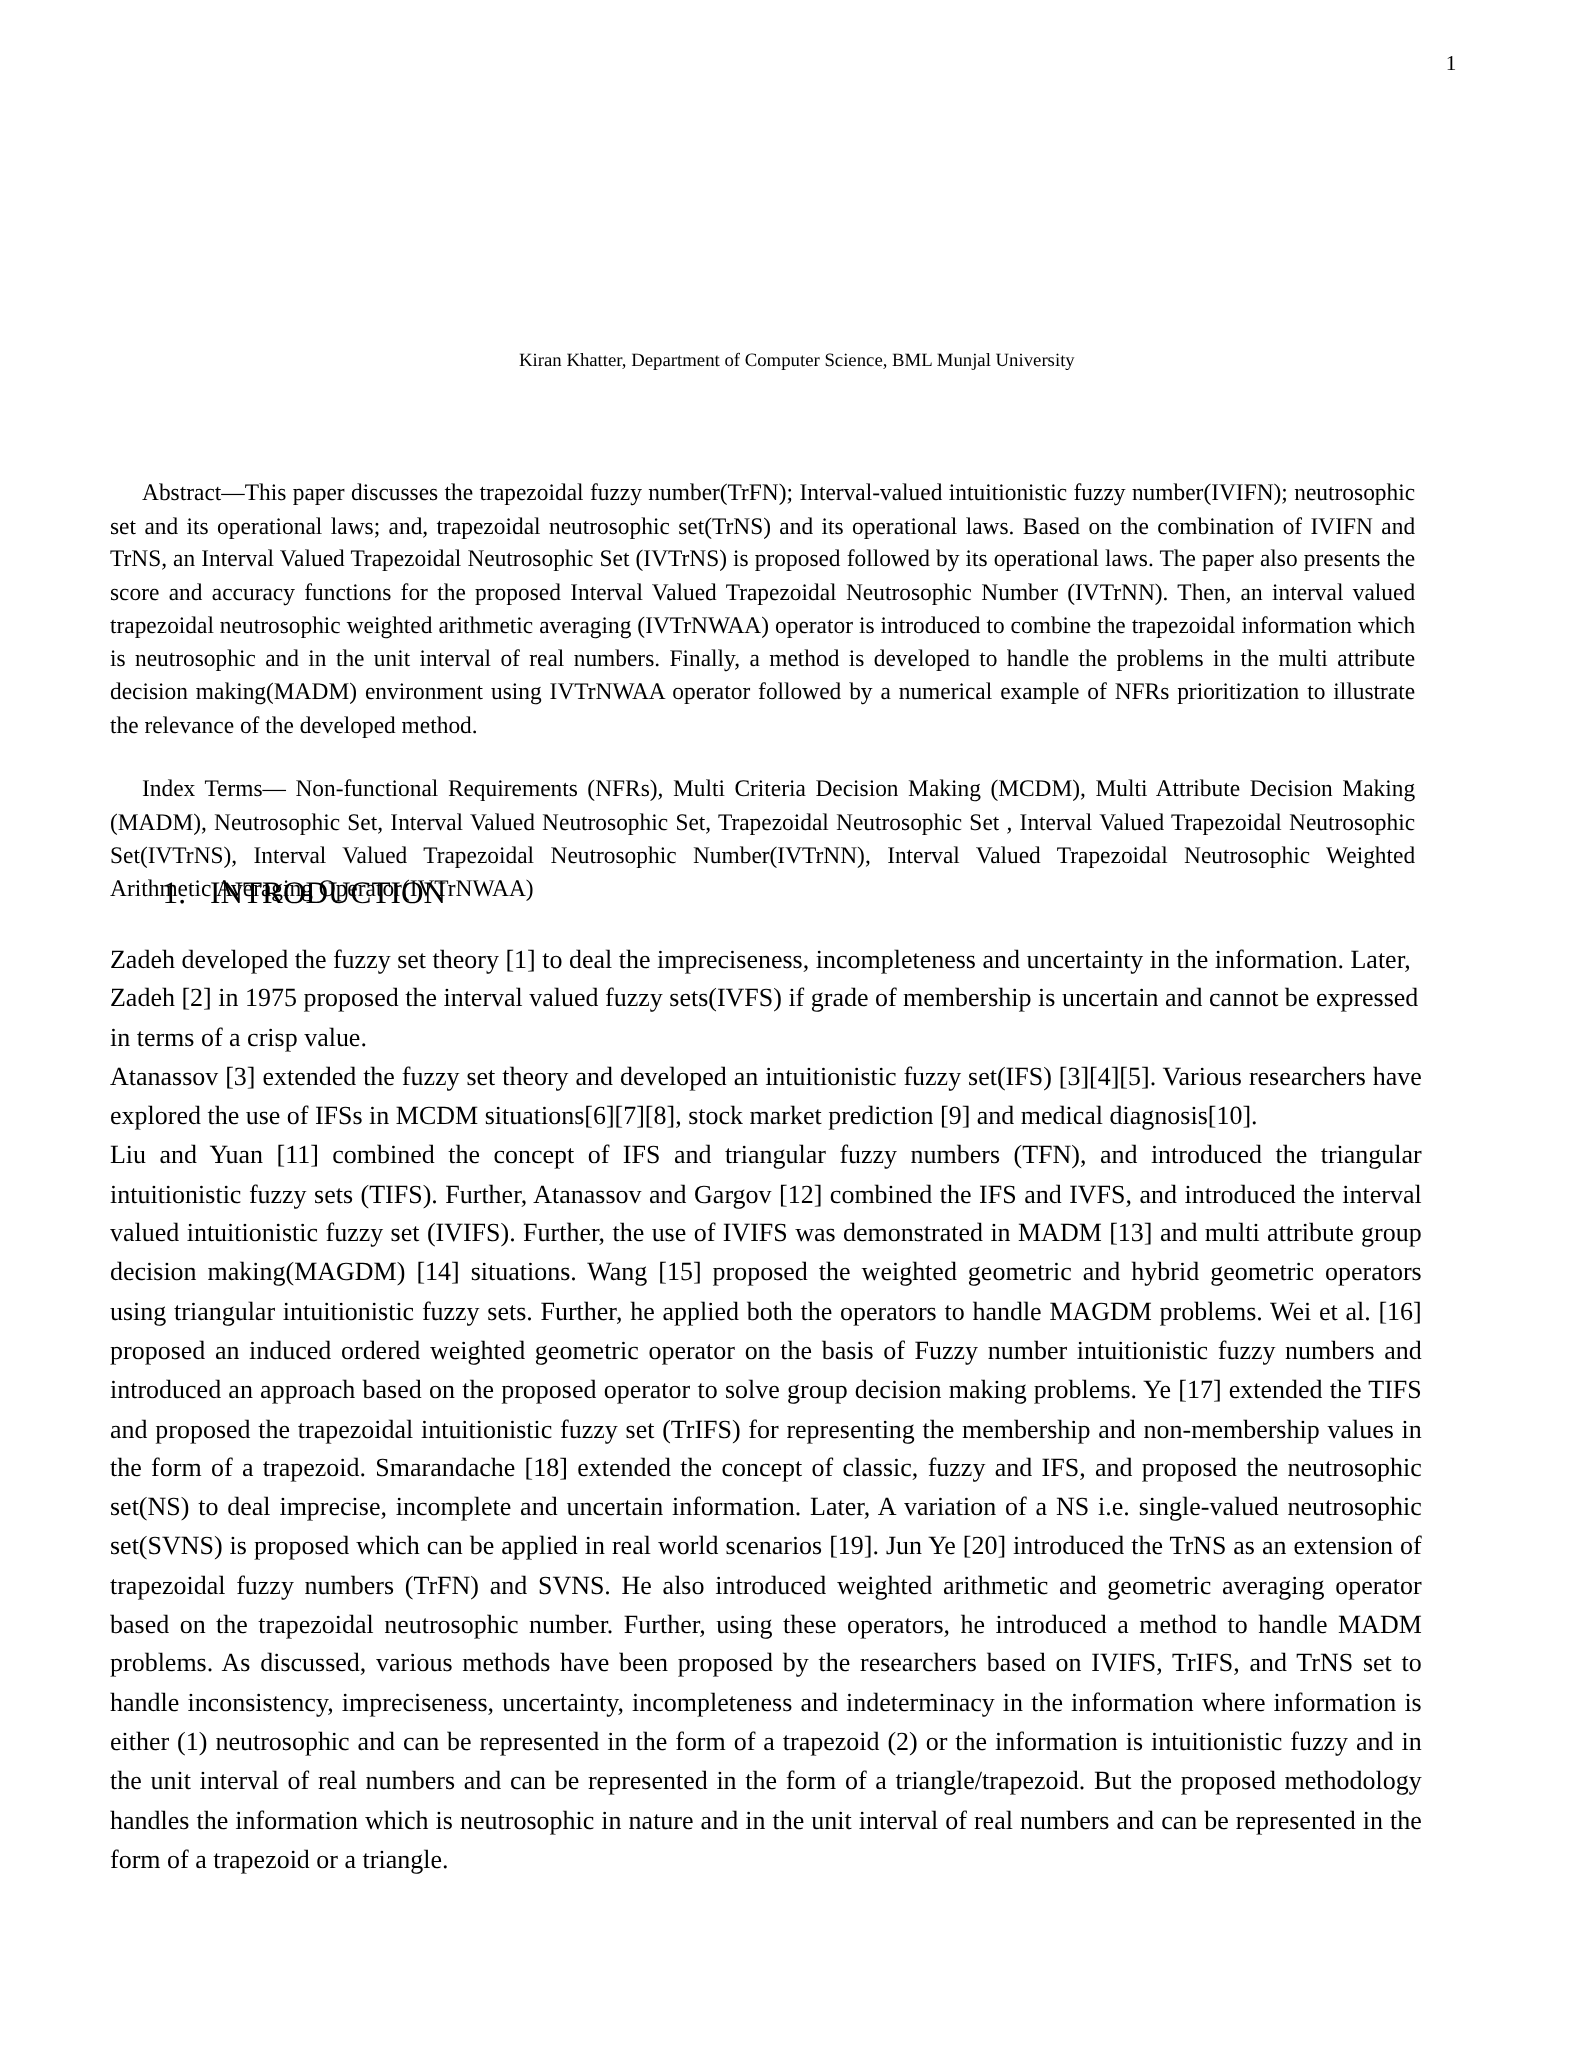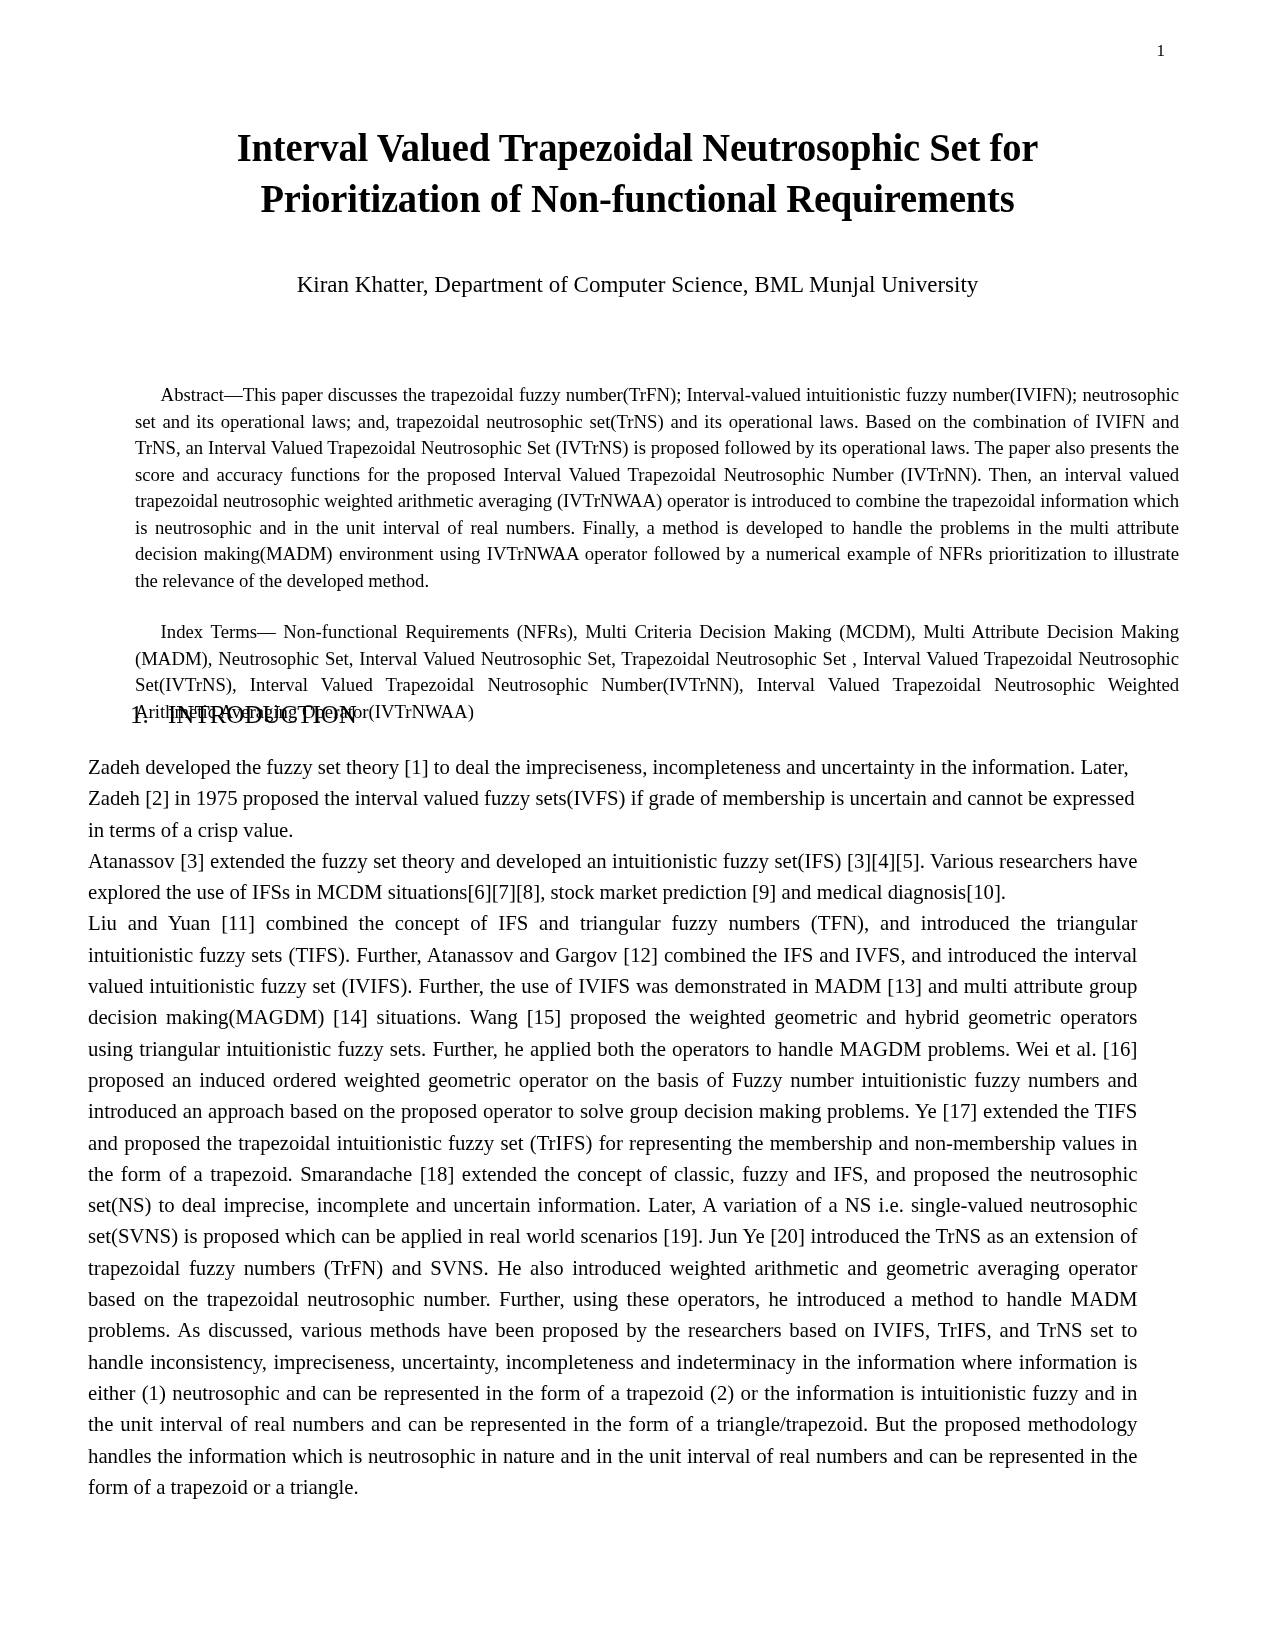--- a/index.html
+++ b/index.html
@@ -138,9 +138,6 @@
 
   <div class="page-number">1</div>
 
-  <div class="title-block">
-    <h1 class="title">Interval Valued Trapezoidal Neutrosophic Set for Prioritization of Non-functional Requirements</h1>
-  </div>
 
   <div class="author">Kiran Khatter, Department of Computer Science, BML Munjal University</div>
 

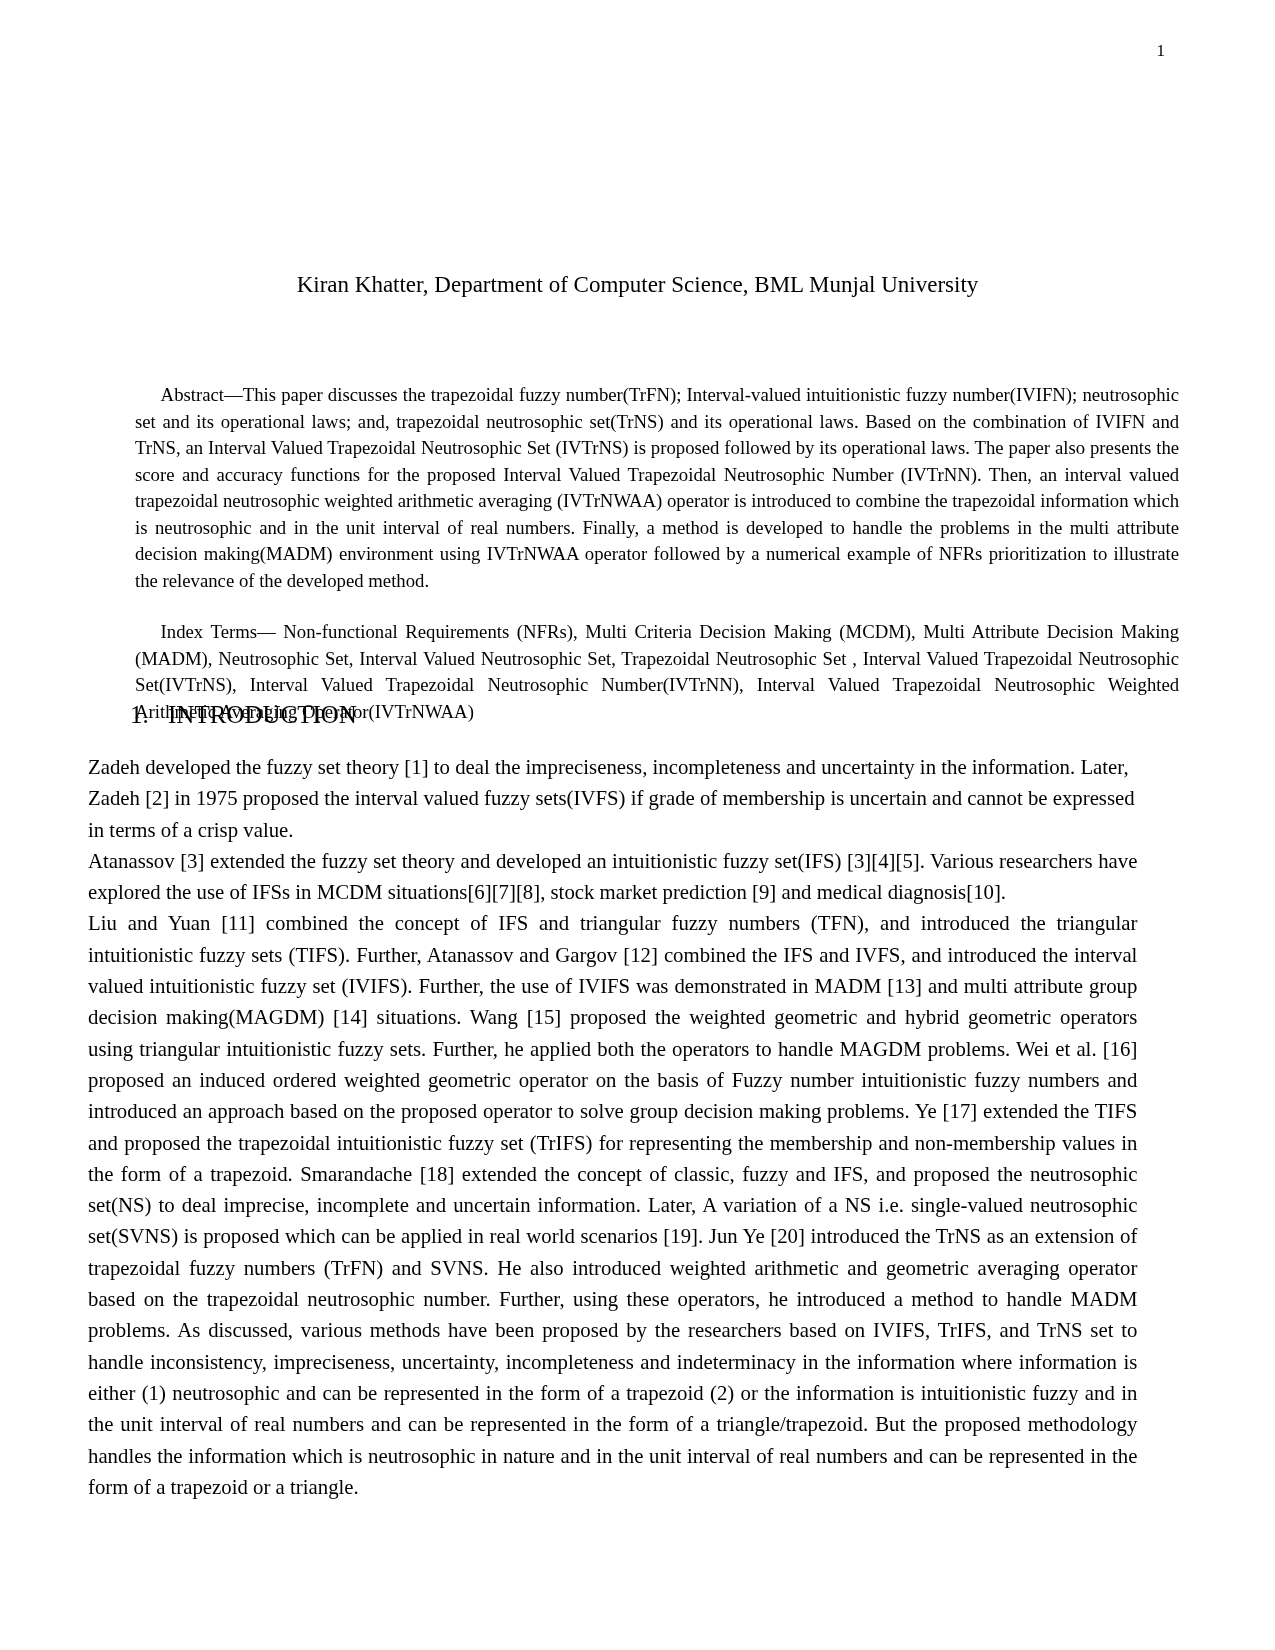--- a/index.html
+++ b/index.html
@@ -55,11 +55,11 @@
   
   .author {
     position: absolute;
-    top: 270px;
+    top: 280px;
     left: 120px;
     width: 1035px;
     text-align: center;
-    font-size: 23px;
+    font-size: 15px;
     line-height: 1.3;
   }
 

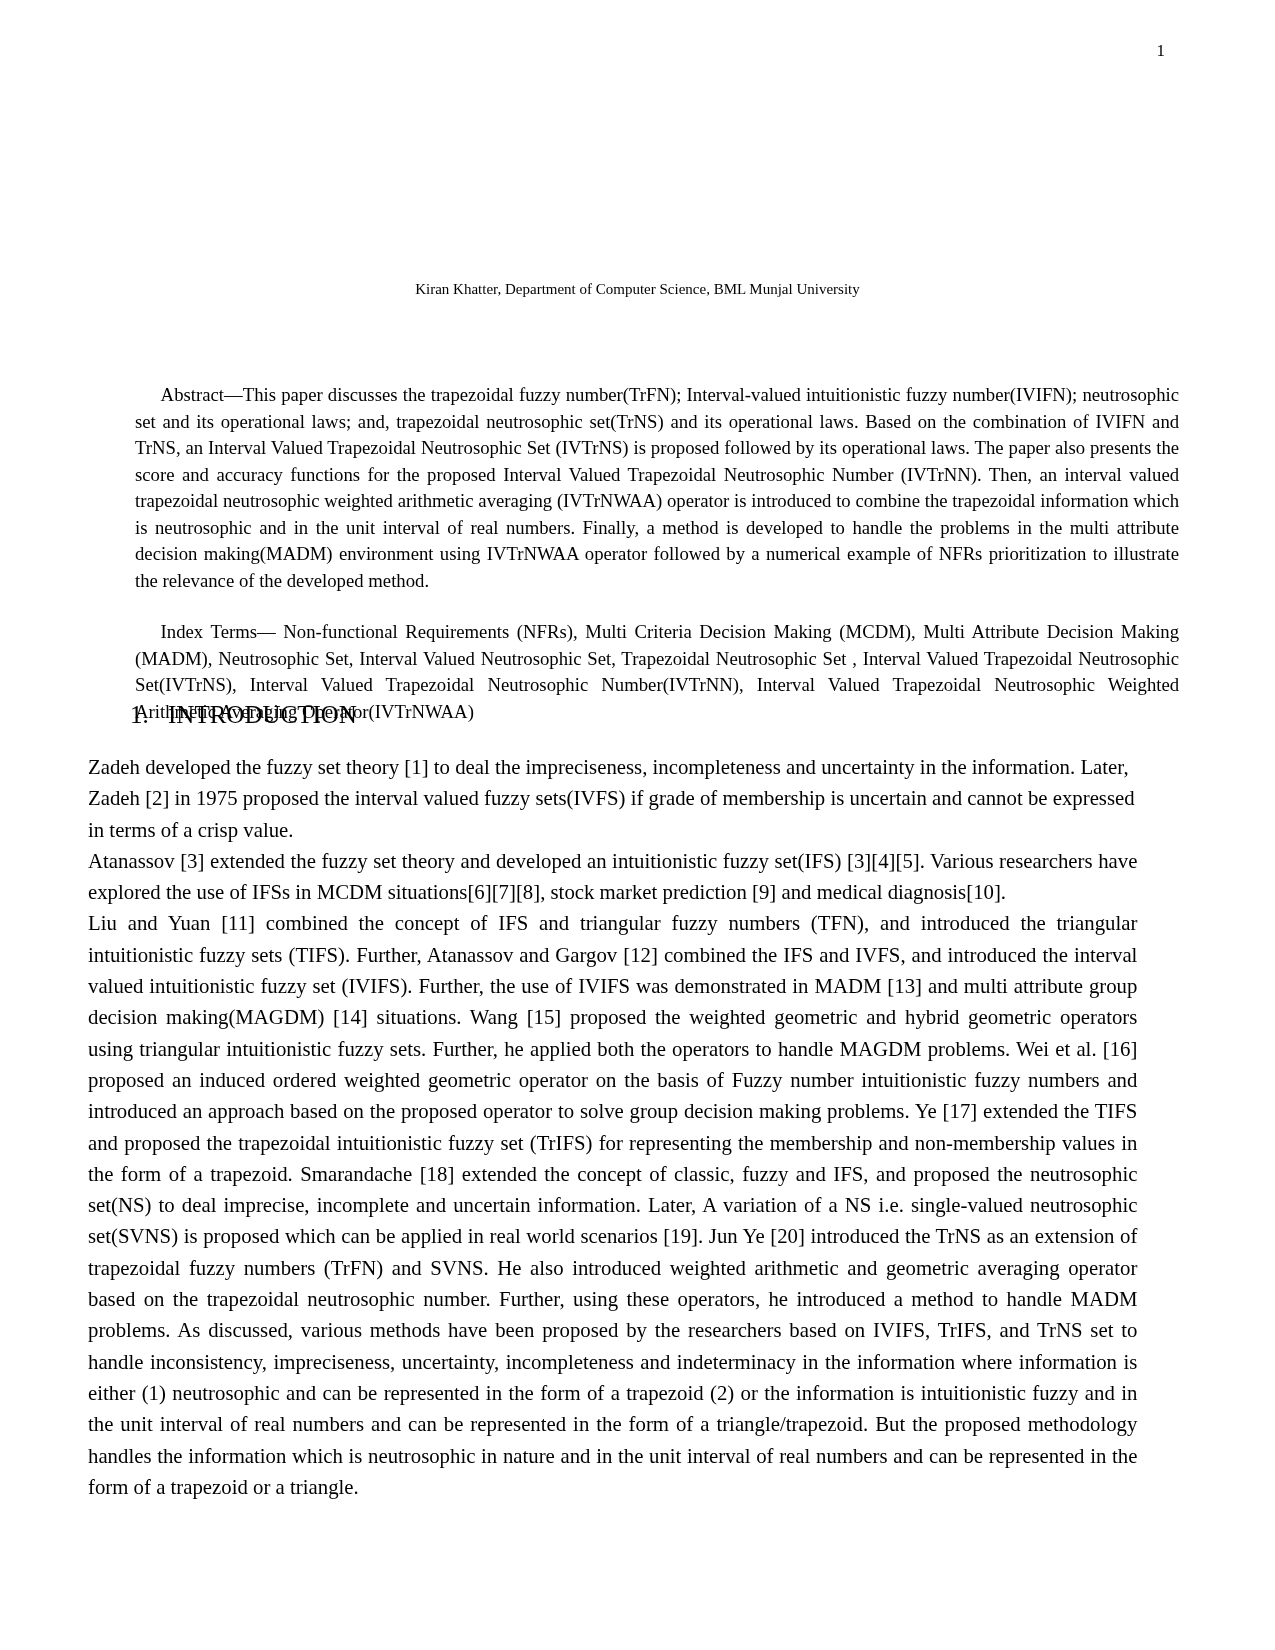--- a/index.html
+++ b/index.html
@@ -69,7 +69,6 @@
     top: 382px;
     left: 88px;
     width: 1060px;
-    margin-left: 47px;
   }
   .abstract {
     font-size: 19px;

